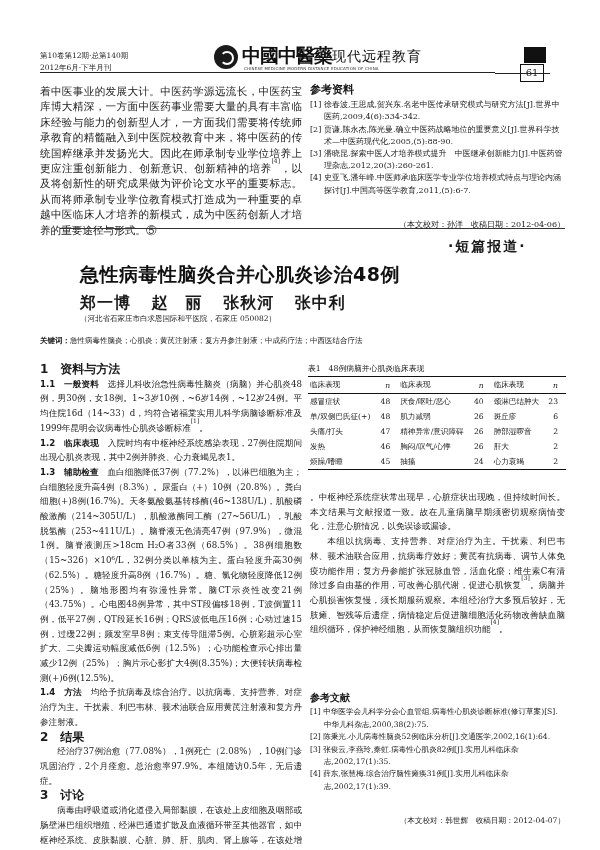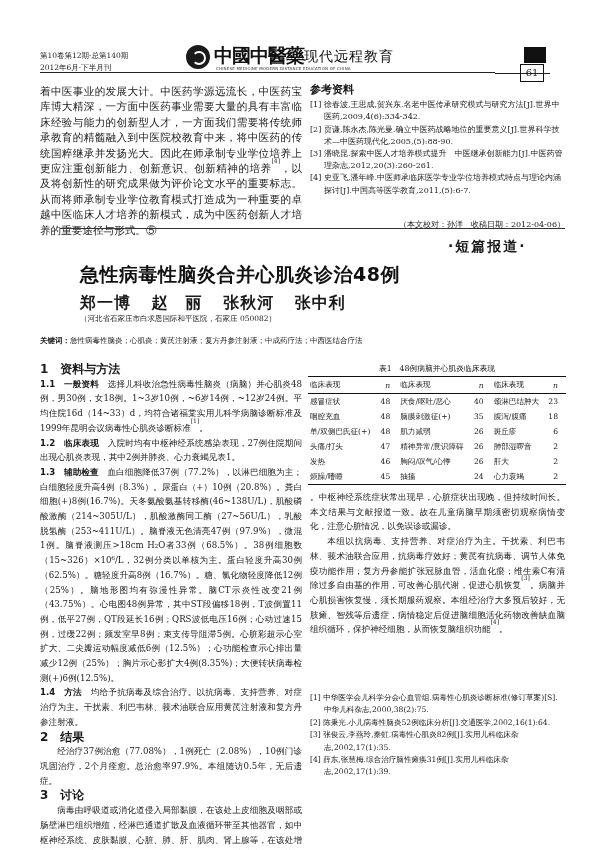--- a/index.html
+++ b/index.html
@@ -10,7 +10,7 @@
   .abs { position: absolute; }
   
   .hdr-left { left: 40px; top: 50px; font-size: 7.5px; line-height: 12px; color: #222; }
-  .logo { left: 186px; top: 43px; width: 230px; height: 30px; }
+  .logo { left: 214px; top: 43px; width: 230px; height: 30px; }
   .logo-circle { position: absolute; left: 0; top: 2px; width: 24px; height: 24px; border-radius: 50%; background: #1a1a1a; }
   .logo-circle::after { content: ""; position: absolute; left: 6px; top: 6px; width: 10px; height: 10px; border-radius: 50%; border: 2px solid #fff; border-left-color: transparent; }
   .logo-cn { position: absolute; left: 28px; top: 0px; font-size: 19px; font-weight: bold; letter-spacing: -1px; color: #111; font-family: "DejaVu Serif", serif; }

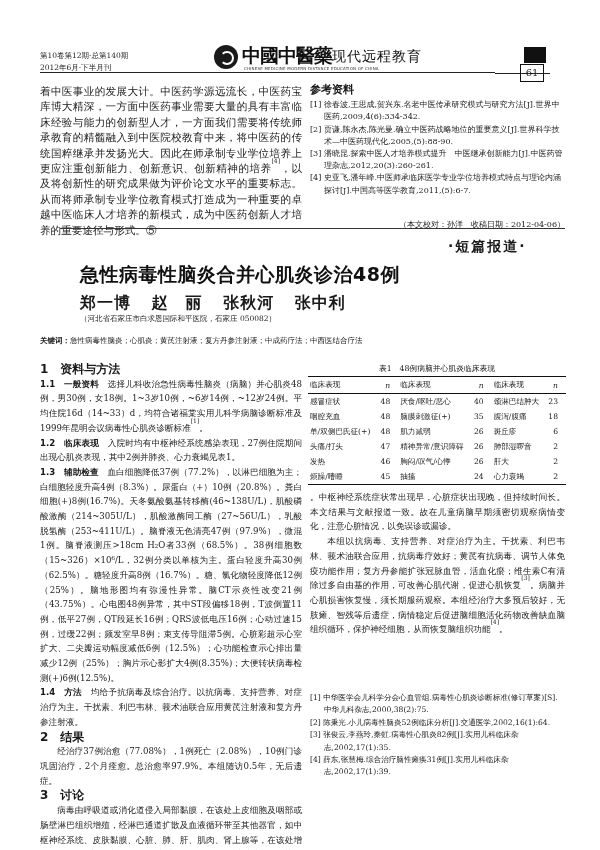--- a/index.html
+++ b/index.html
@@ -45,7 +45,7 @@
   .body-right { left: 310px; top: 490px; width: 255px; font-size: 8.6px; line-height: 14.7px; }
 
   .table-wrap { left: 308px; top: 363px; width: 258px; font-size: 7.6px; }
-  .table-cap { text-align: center; font-size: 7.8px; margin-bottom: 2px; }
+  .table-cap { text-align: left; font-size: 7.8px; margin-bottom: 2px; }
   table.t1 { width: 100%; border-collapse: collapse; border-top: 1.5px solid #111; border-bottom: 1.5px solid #111; }
   table.t1 th { font-weight: normal; text-align: left; border-bottom: 1px solid #111; padding: 2px 2px; height: 12px; }
   table.t1 td { padding: 2px 2px; height: 11px; }

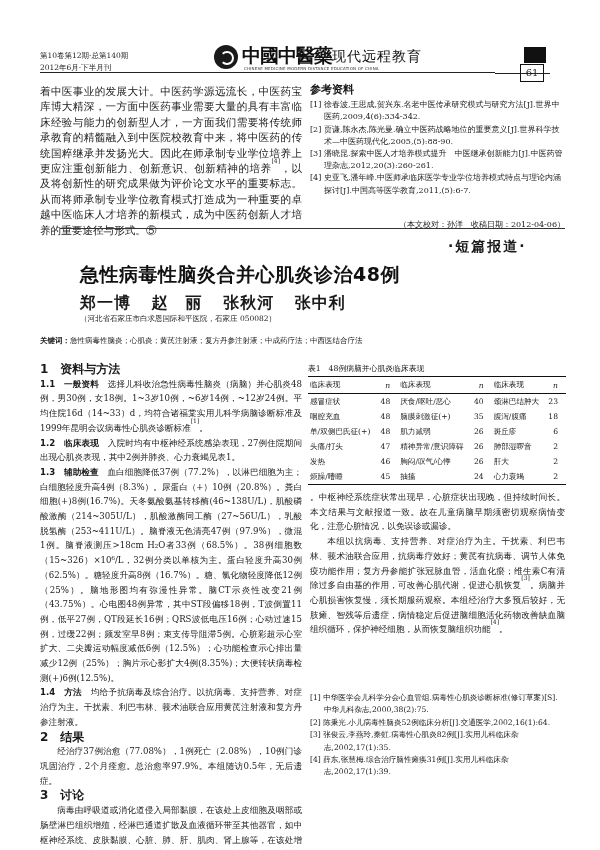--- a/index.html
+++ b/index.html
@@ -137,14 +137,6 @@
           <td class="n">23</td>
         </tr>
         <tr>
-          <td>咽腔充血</td>
-          <td class="n">48</td>
-          <td>脑膜刺激征(+)</td>
-          <td class="n">35</td>
-          <td>腹泻/腹痛</td>
-          <td class="n">18</td>
-        </tr>
-        <tr>
           <td>单/双侧巴氏征(+)</td>
           <td class="n">48</td>
           <td>肌力减弱</td>

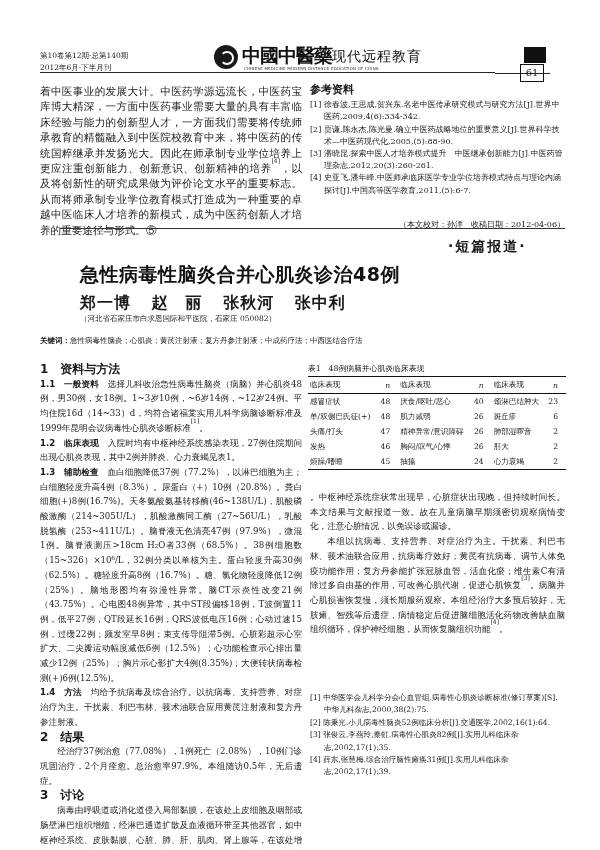--- a/index.html
+++ b/index.html
@@ -178,6 +178,7 @@
 </div>
 
 <div class="abs refs-bot">
+  <h4>参考文献</h4>
   <p class="ref">[1] 中华医学会儿科学分会心血管组.病毒性心肌炎诊断标准(修订草案)[S].中华儿科杂志,2000,38(2):75.</p>
   <p class="ref">[2] 陈秉光.小儿病毒性脑炎52例临床分析[J].交通医学,2002,16(1):64.</p>
   <p class="ref">[3] 张俊云,李燕玲,秦虹.病毒性心肌炎82例[J].实用儿科临床杂志,2002,17(1):35.</p>

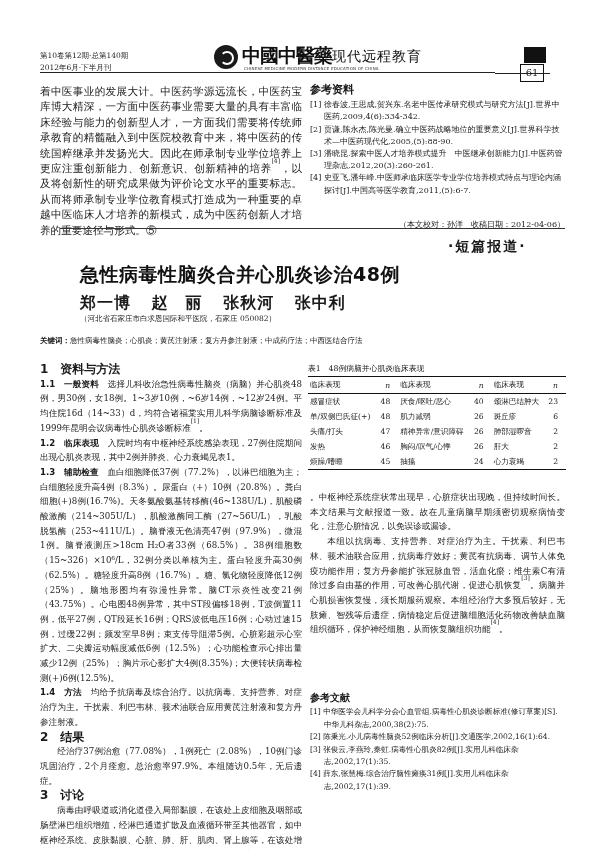--- a/index.html
+++ b/index.html
@@ -183,6 +183,7 @@
   <p class="ref">[2] 陈秉光.小儿病毒性脑炎52例临床分析[J].交通医学,2002,16(1):64.</p>
   <p class="ref">[3] 张俊云,李燕玲,秦虹.病毒性心肌炎82例[J].实用儿科临床杂志,2002,17(1):35.</p>
   <p class="ref">[4] 薛东,张慧梅.综合治疗脑性瘫痪31例[J].实用儿科临床杂志,2002,17(1):39.</p>
+  <p class="received">（本文校对：韩世辉　收稿日期：2012-04-07）</p>
 </div>
 
 </body></html>

